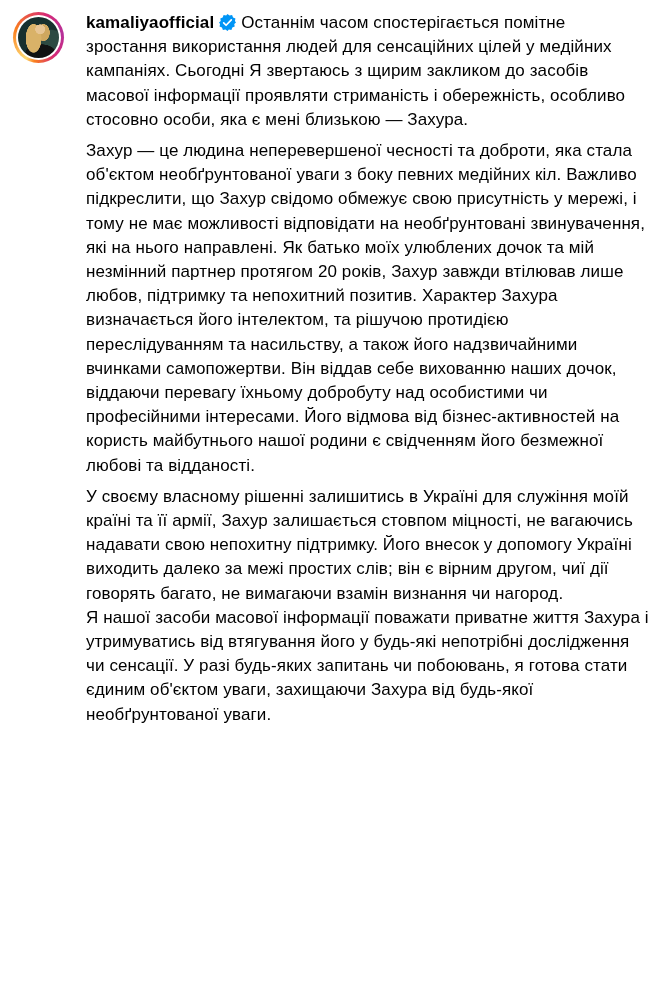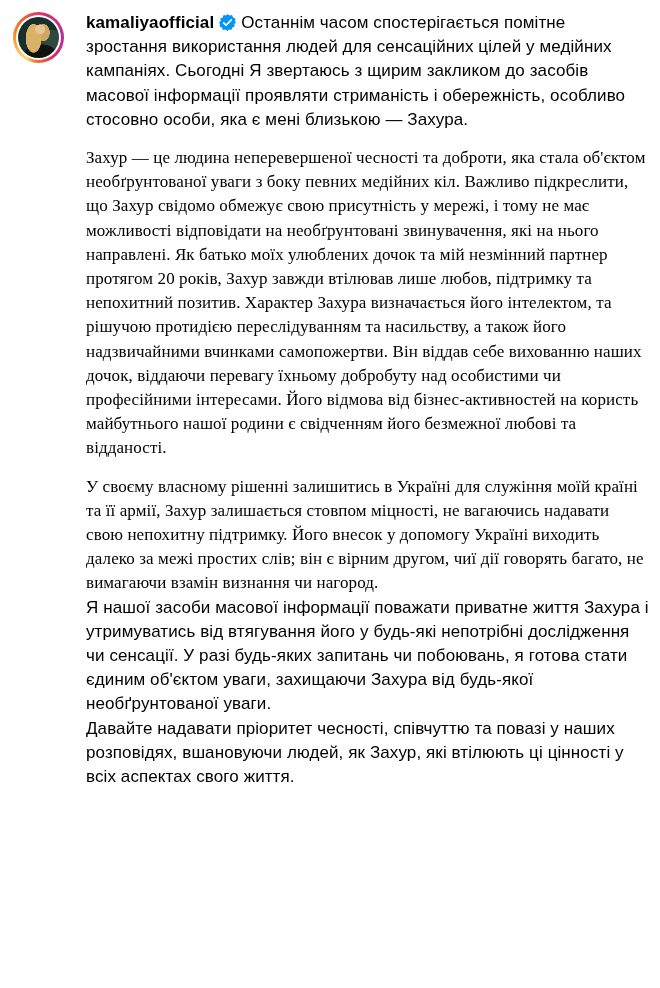--- a/index.html
+++ b/index.html
@@ -63,8 +63,7 @@
     word-wrap: break-word;
   }
   .caption p.gap {
-    margin-top: 14px;
-    font-family: Liberation Serif, serif;
+    margin-top: 7px;
   }
   .username {
     font-weight: 700;

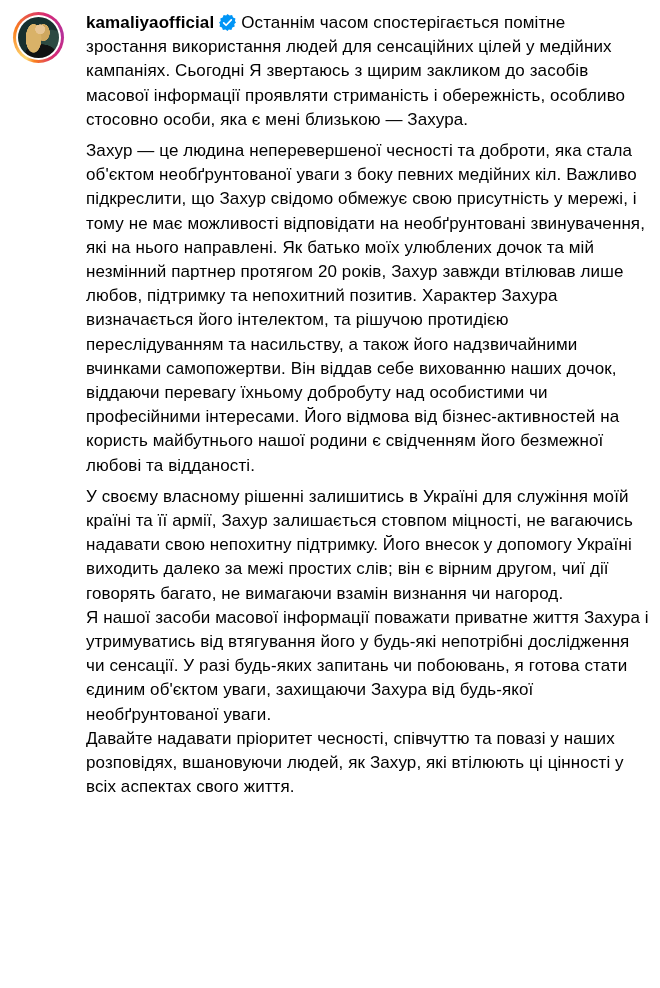--- a/index.html
+++ b/index.html
@@ -105,7 +105,6 @@
 
     <p><span>Я нашої засоби масової інформації поважати приватне життя Захура і утримуватись від втягування його у будь-які непотрібні дослідження чи сенсації. У разі будь-яких запитань чи побоювань, я готова стати єдиним об'єктом уваги, захищаючи Захура від будь-якої необґрунтованої уваги.</span></p>
 
-    <p><span>Давайте надавати пріоритет чесності, співчуттю та повазі у наших розповідях, вшановуючи людей, як Захур, які втілюють ці цінності у всіх аспектах свого життя.</span></p>
   </div>
 
 </div>

